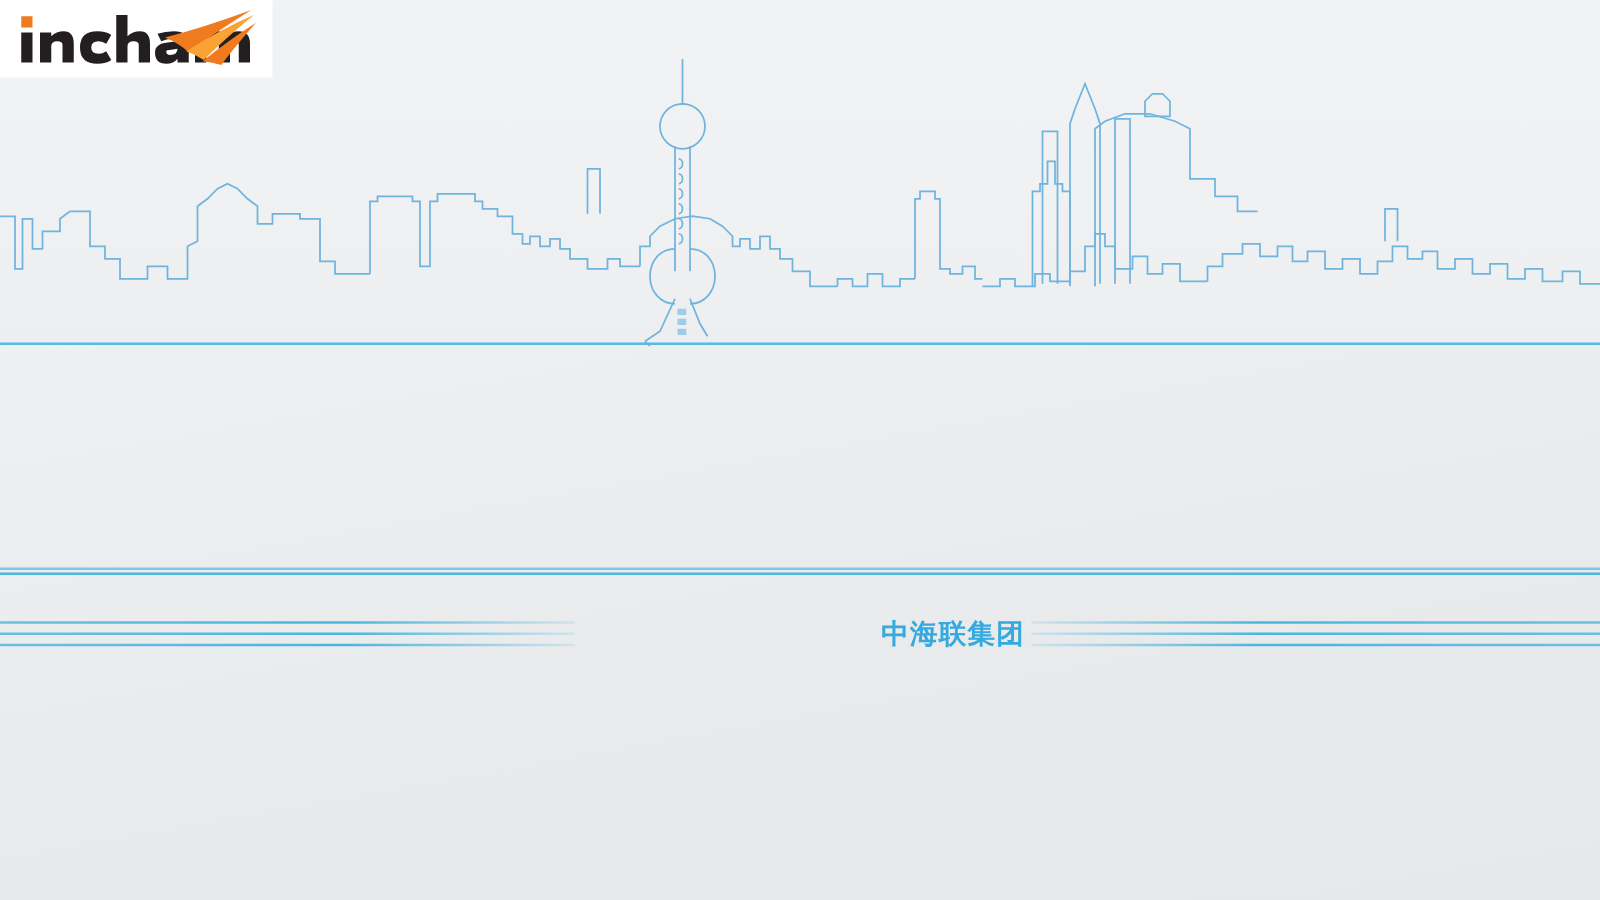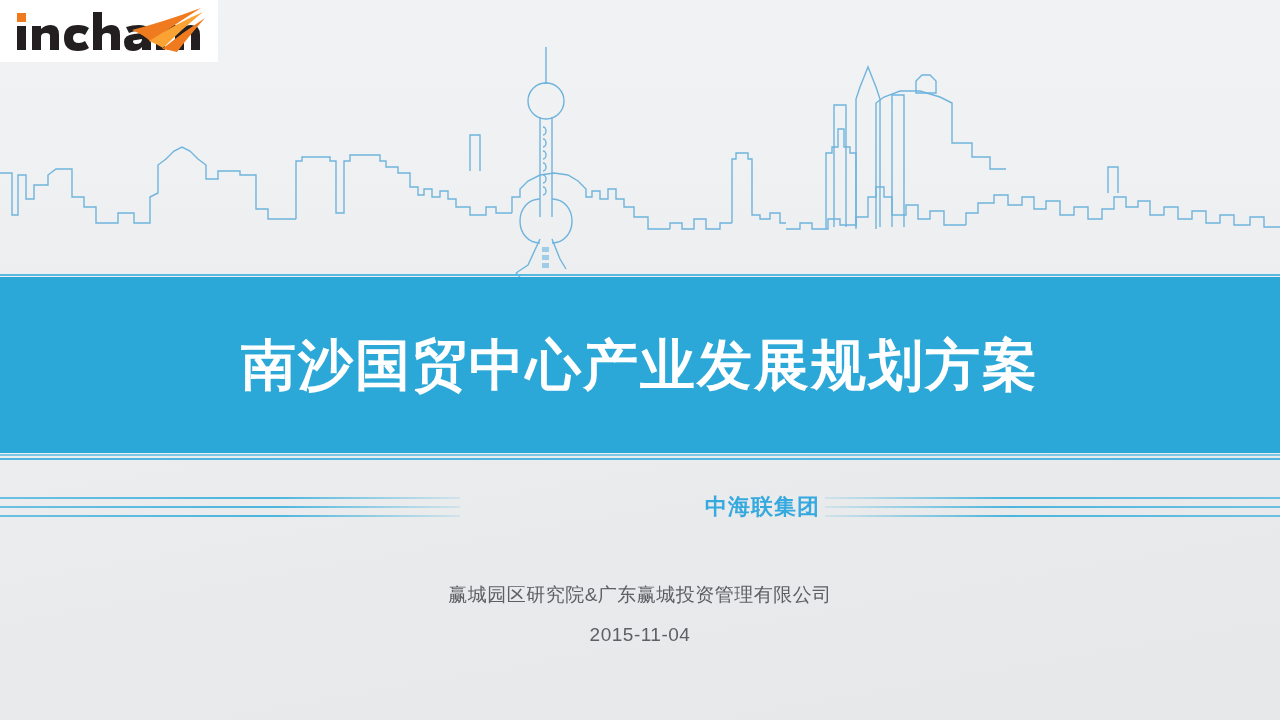--- a/index.html
+++ b/index.html
@@ -315,9 +315,6 @@
 
   <div id="band-top-rule"></div>
 
-  <div id="title-band">
-    <h1 id="main-title">南沙国贸中心产业发展规划方案</h1>
-  </div>
 
   <div id="band-bottom-rule-1"></div>
   <div id="band-bottom-rule-2"></div>

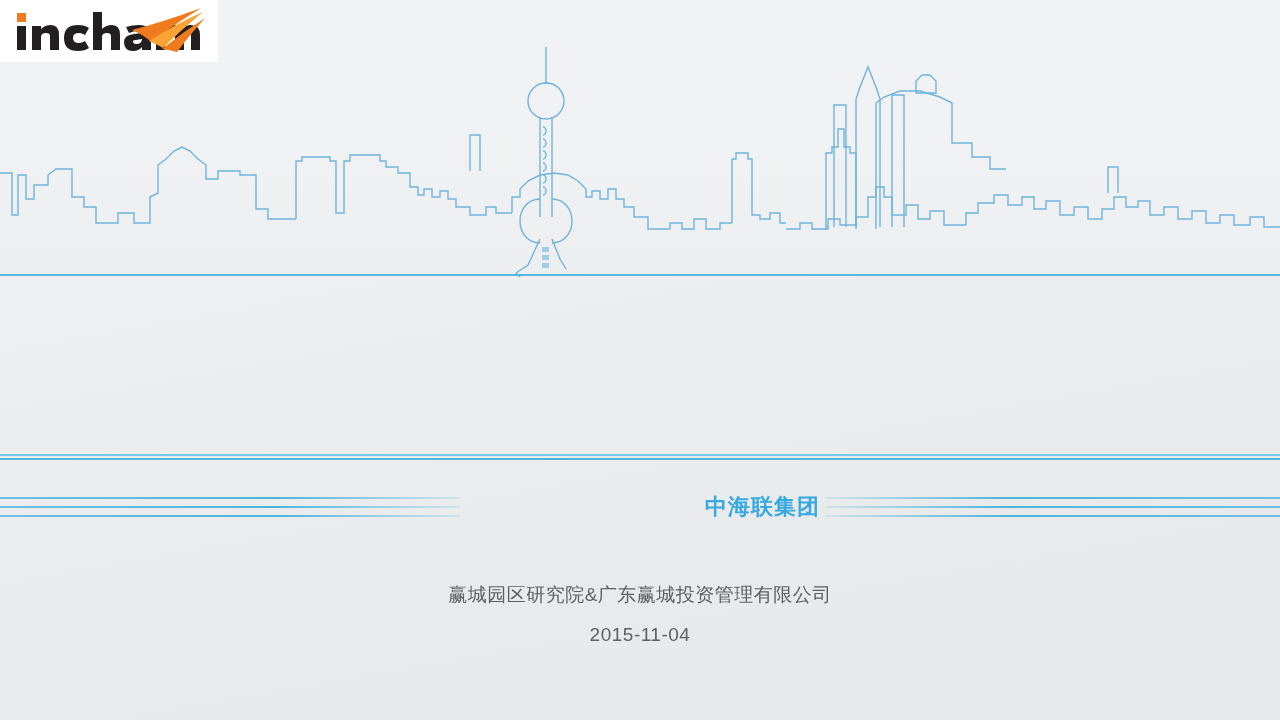--- a/index.html
+++ b/index.html
@@ -333,10 +333,6 @@
     </div>
   </div>
 
-  <div id="footer">
-    <div id="footer-company">赢城园区研究院&amp;广东赢城投资管理有限公司</div>
-    <div id="footer-date">2015-11-04</div>
-  </div>
 
 </div>
 

